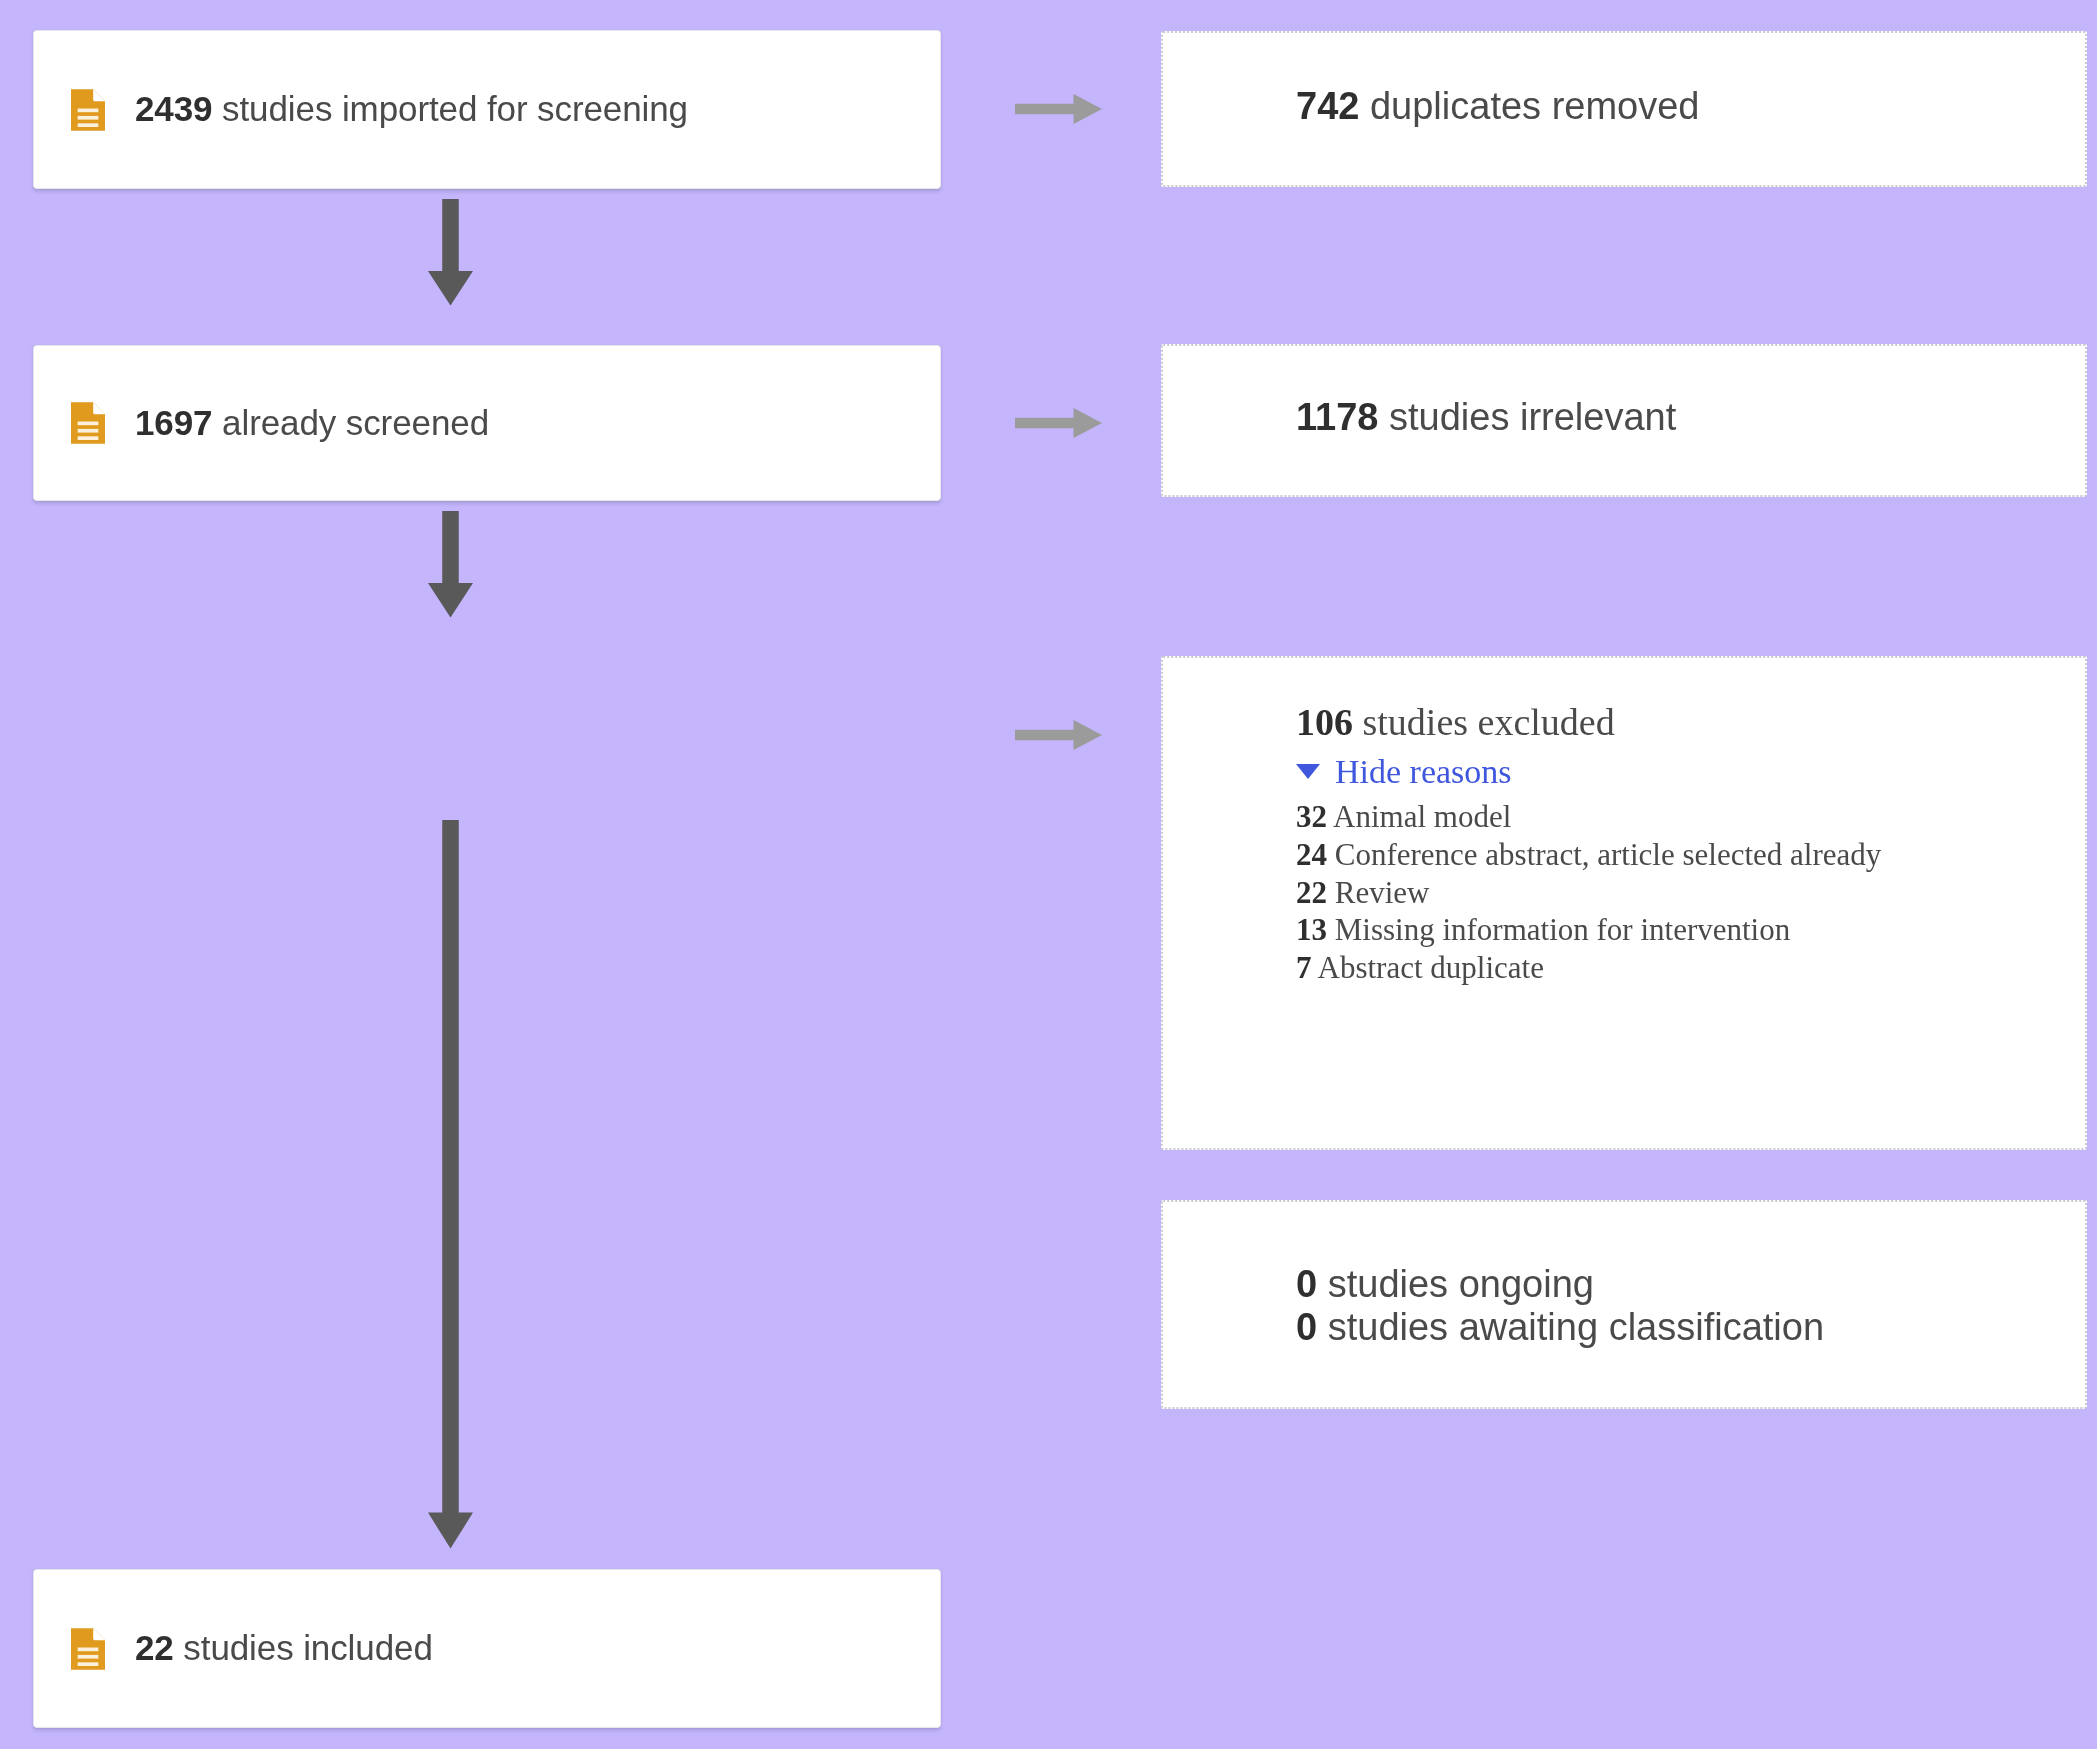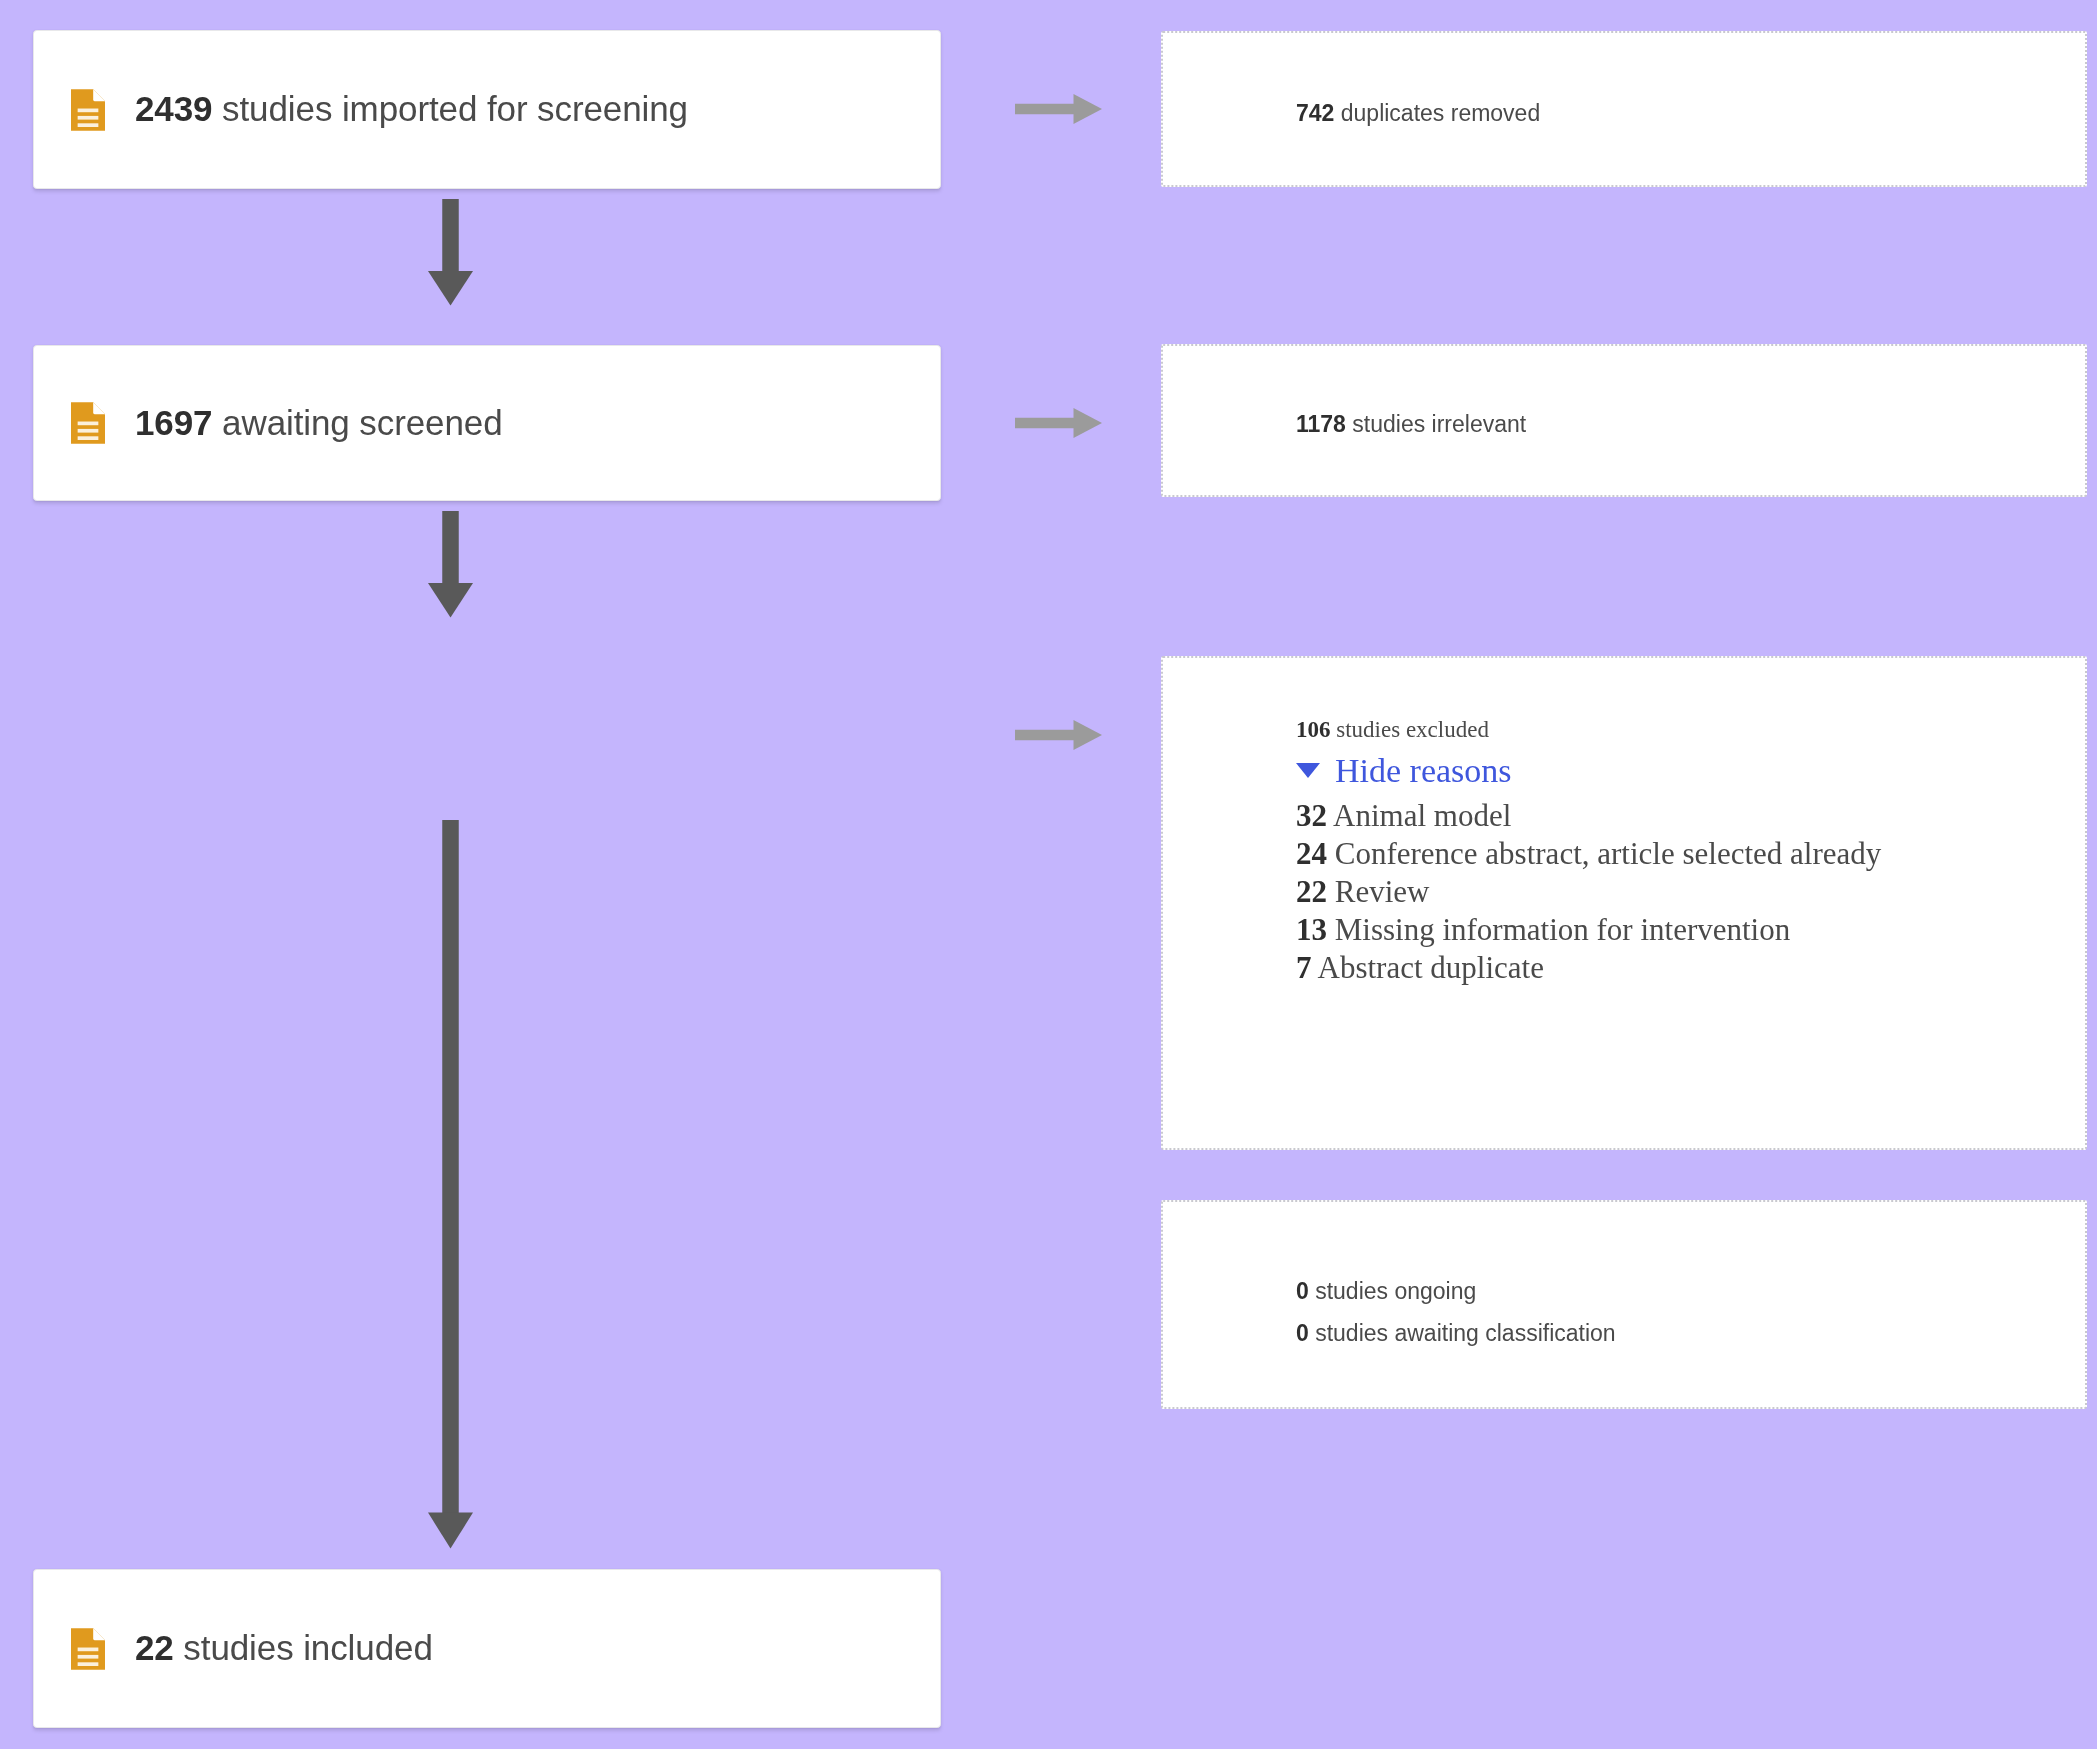--- a/index.html
+++ b/index.html
@@ -70,11 +70,10 @@
     padding-left: 133px;
   }
   .dline {
-    font-size: 23px;
+    font-size: 38px;
     color: #4a4a4a;
     line-height: 1.12;
     white-space: nowrap;
-    margin-top: 16px;
   }
   .dline .num {
     font-weight: 700;

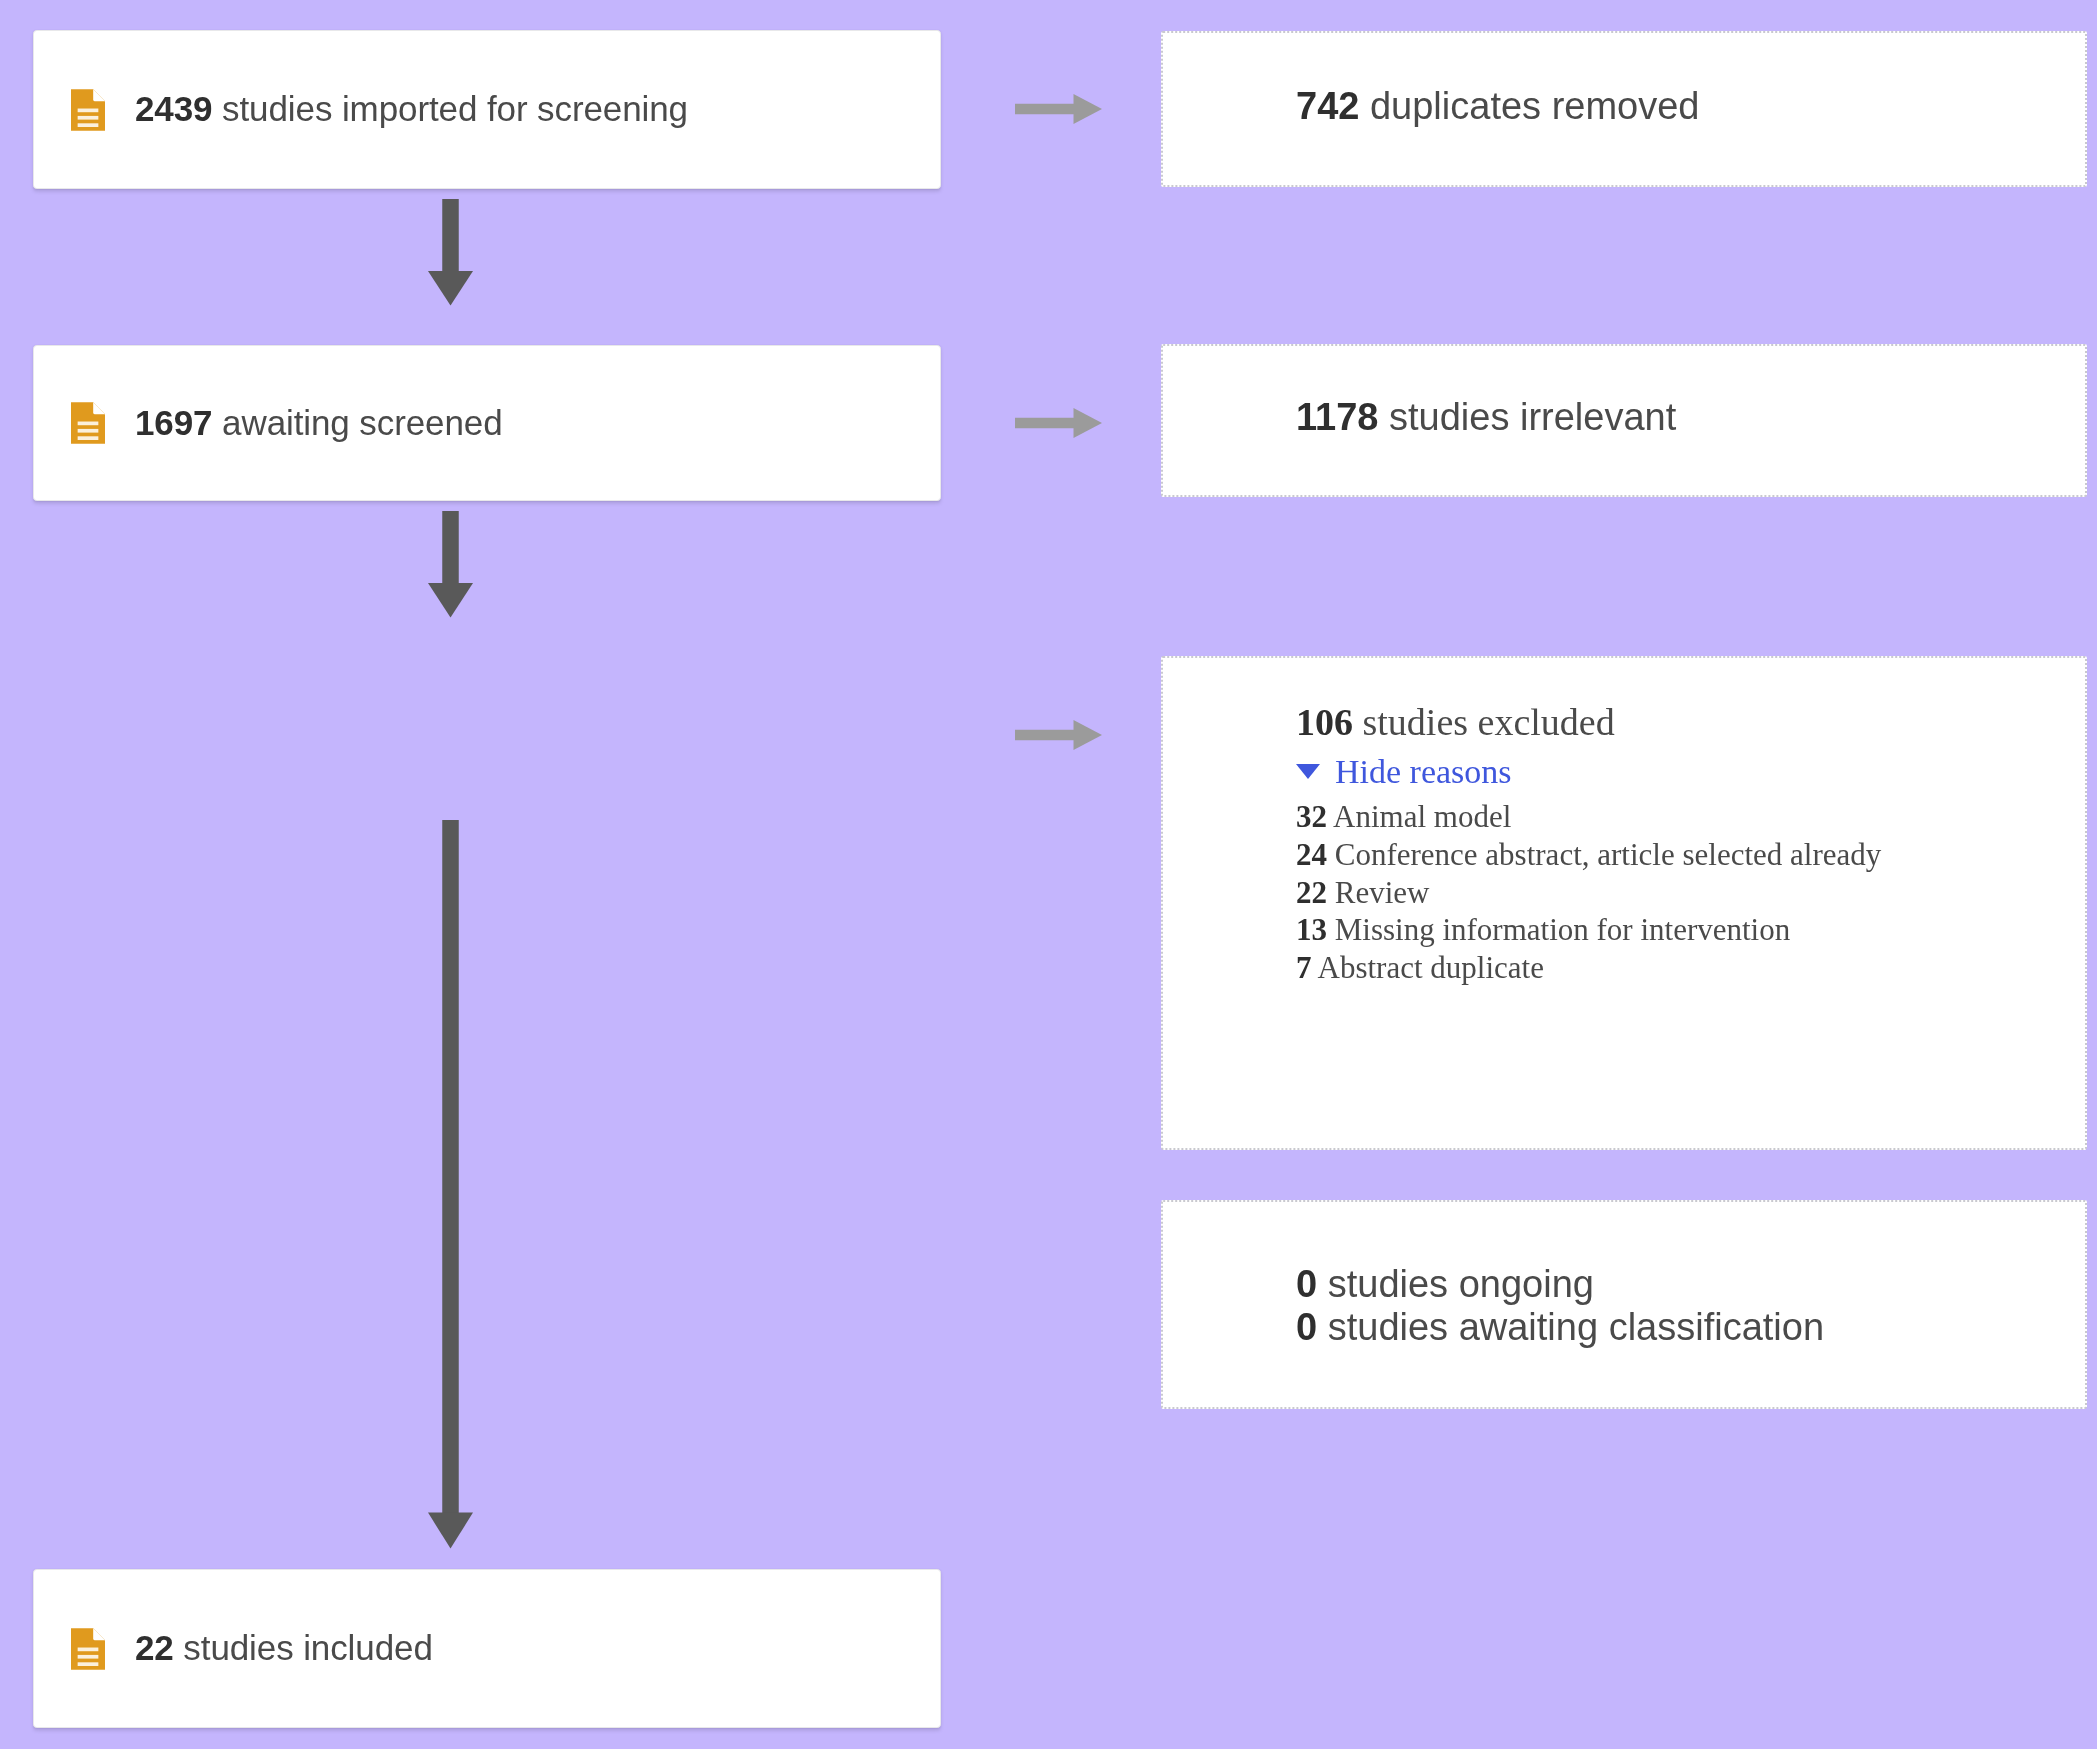--- a/index.html
+++ b/index.html
@@ -159,7 +159,7 @@
       </svg>
       <div class="card-text">
         <span class="num">1697</span>
-        <span>awaiting screened</span>
+        <span>already screened</span>
       </div>
     </div>
   </div>

